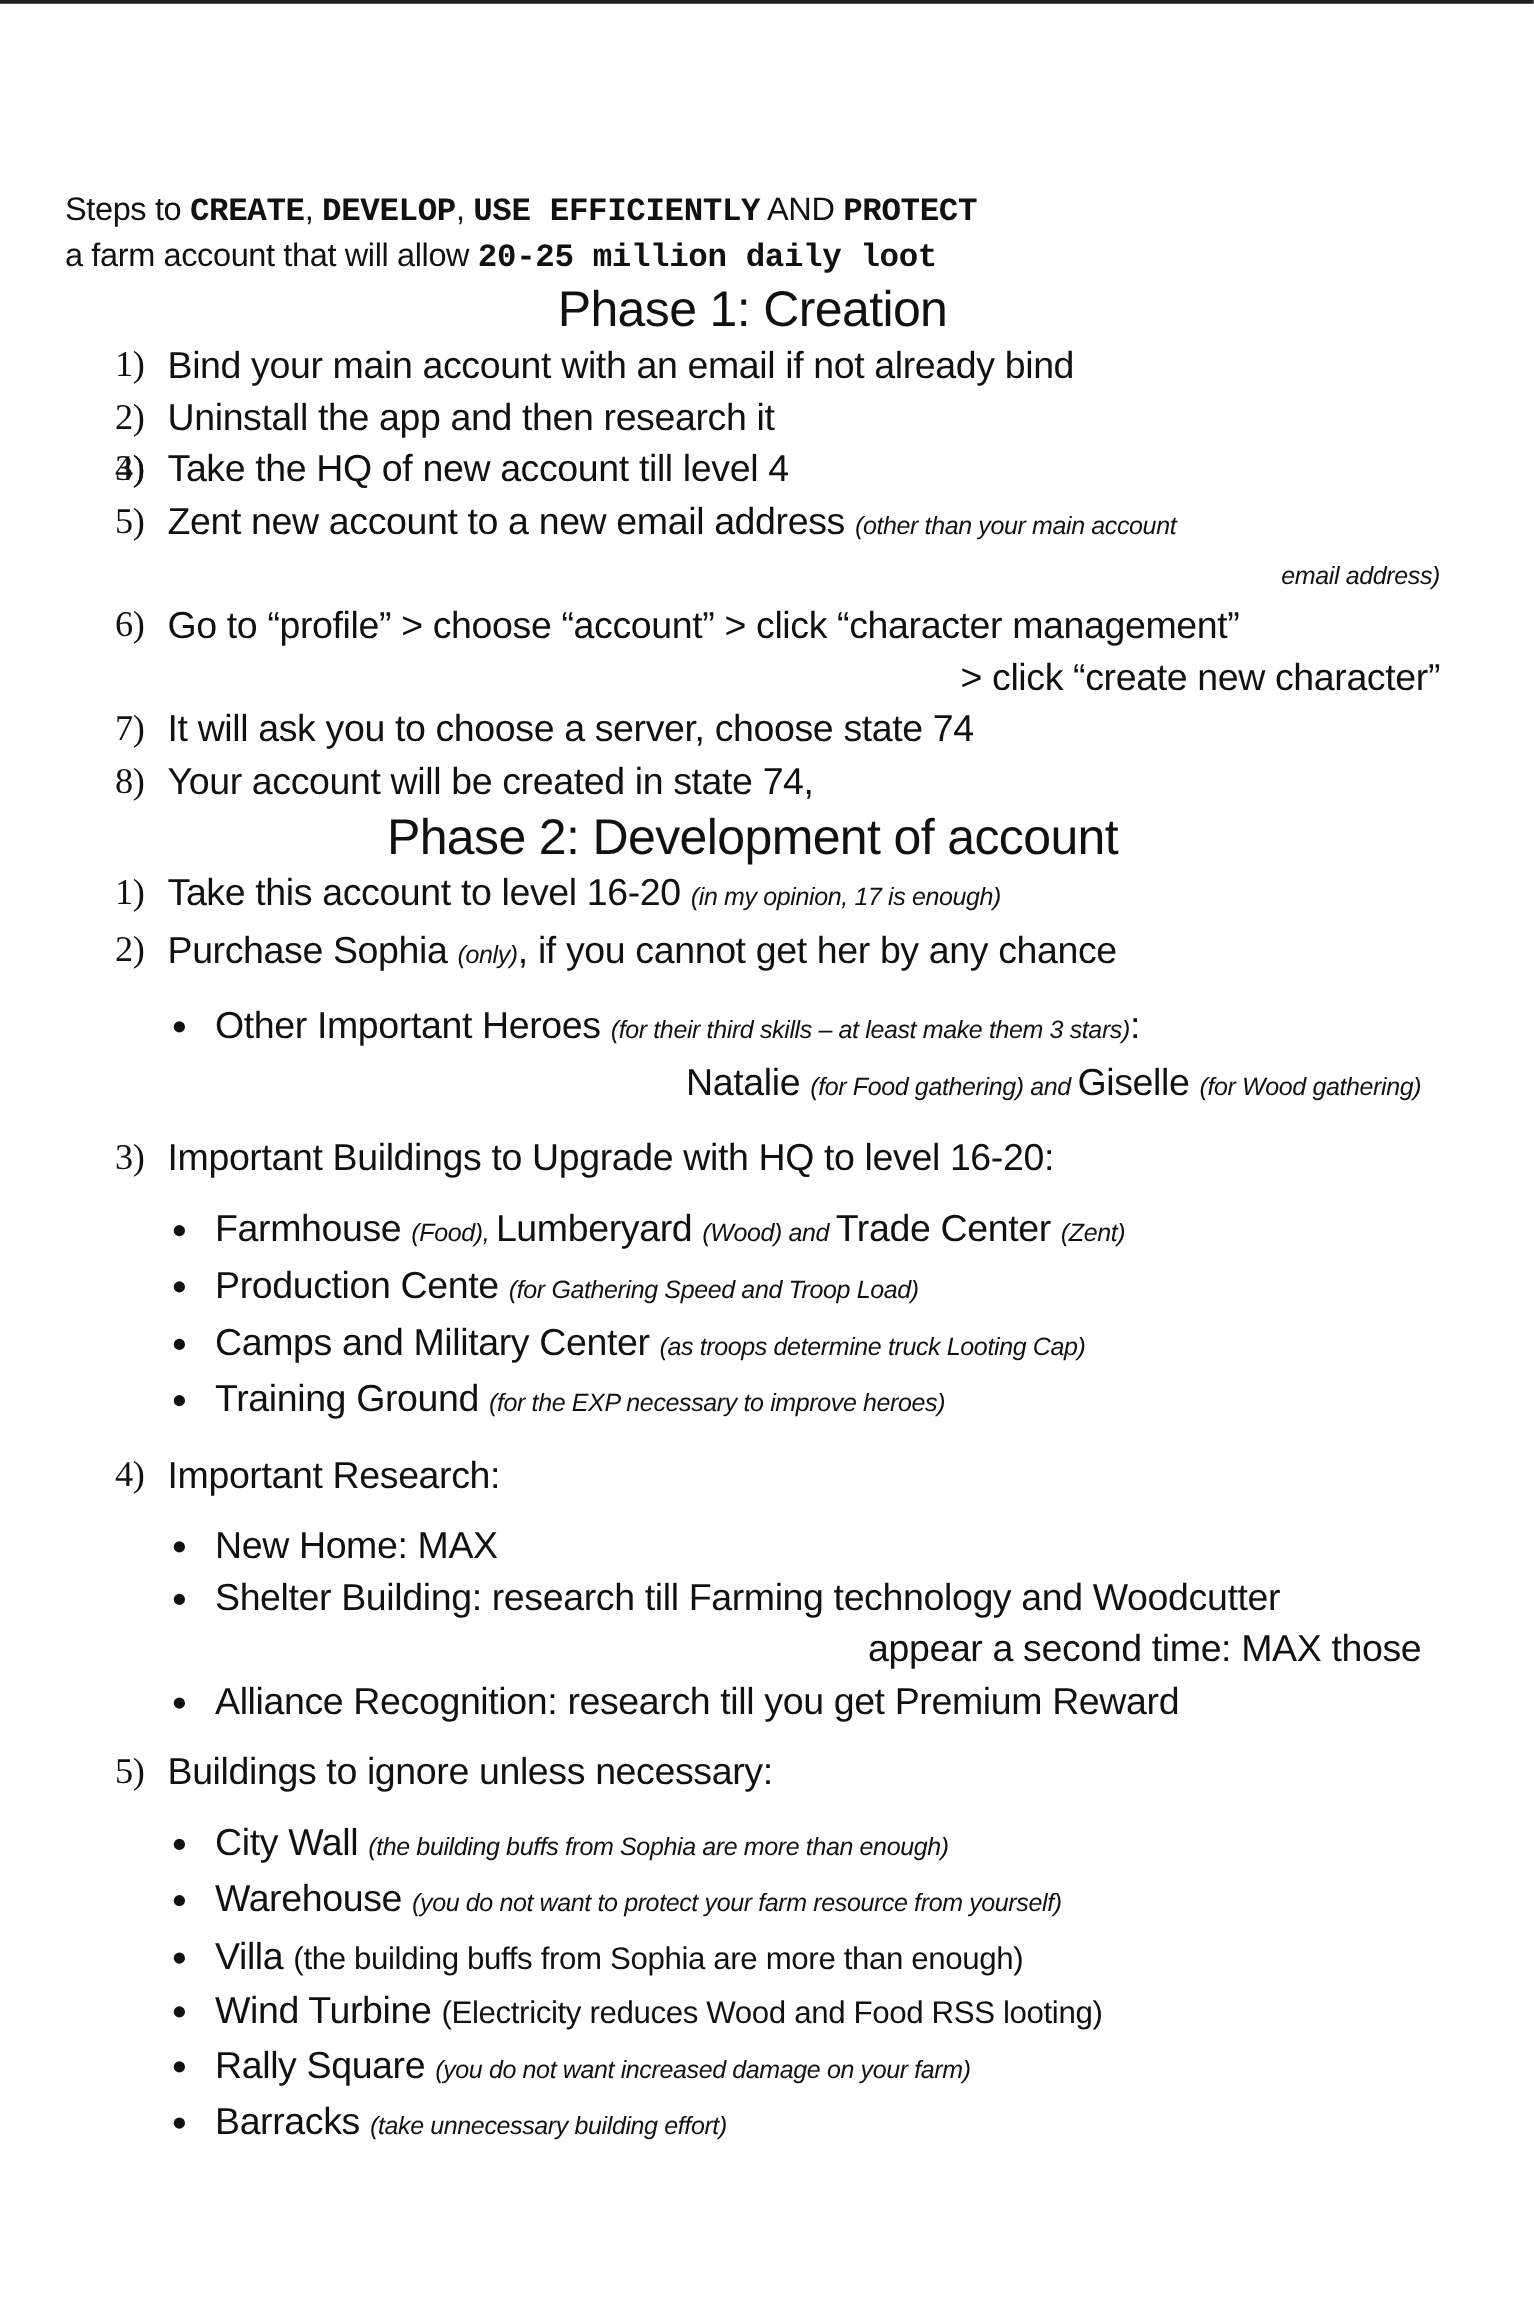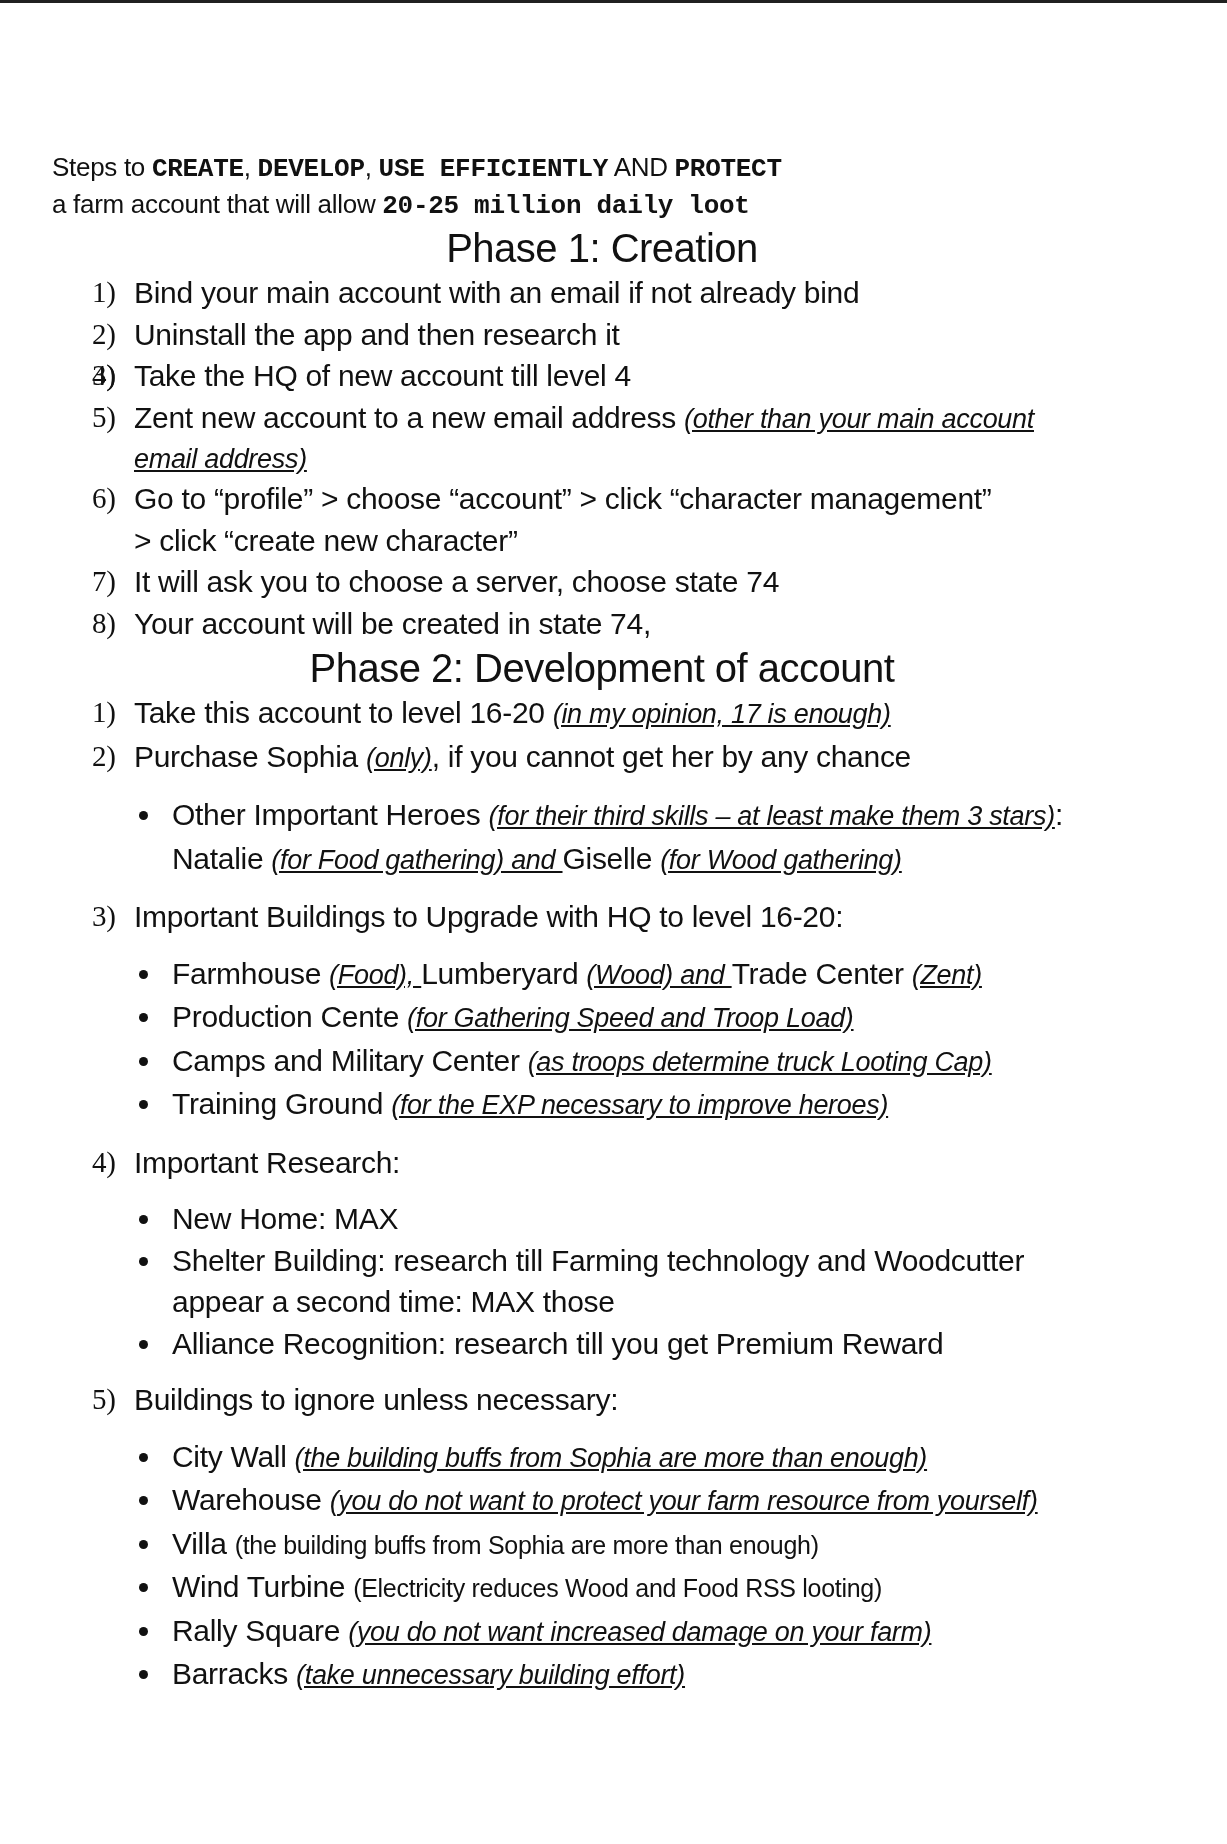--- a/index.html
+++ b/index.html
@@ -50,7 +50,7 @@
       font-family: "Liberation Serif", serif;
       font-size: 29px;
     }
-    .note { font-style: italic; font-size: 27px; text-decoration: underline; }
+    .note { font-style: italic; font-size: 20px; }
     .cont { display: block; line-height: 38px; }
     ul.bullets { list-style: none; margin: 15px; padding: 0; }
     ul.bullets > li {

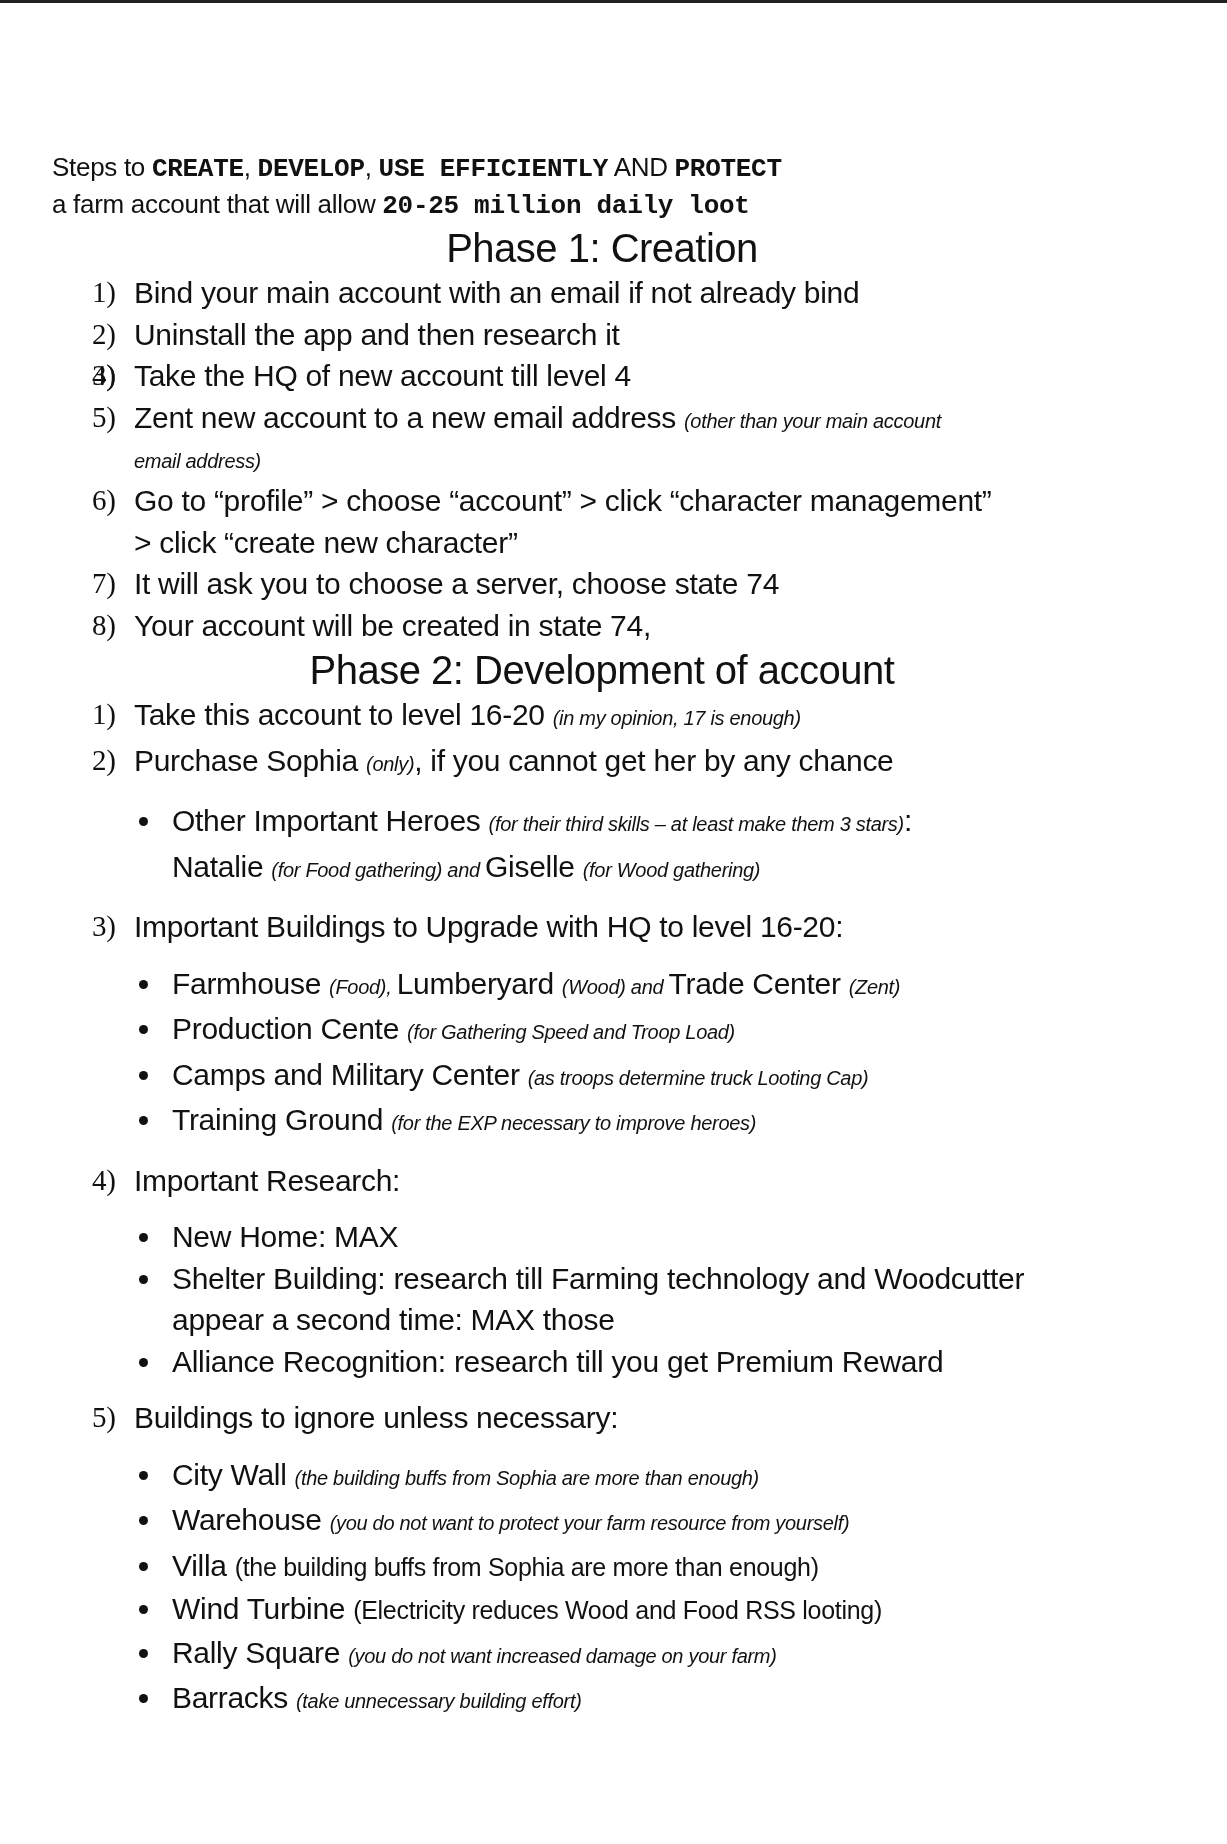--- a/index.html
+++ b/index.html
@@ -51,7 +51,7 @@
       font-size: 29px;
     }
     .note { font-style: italic; font-size: 20px; }
-    .cont { display: block; line-height: 38px; }
+    .cont { display: block; line-height: 38px; text-align: right; }
     ul.bullets { list-style: none; margin: 15px; padding: 0; }
     ul.bullets > li {
       position: relative;

